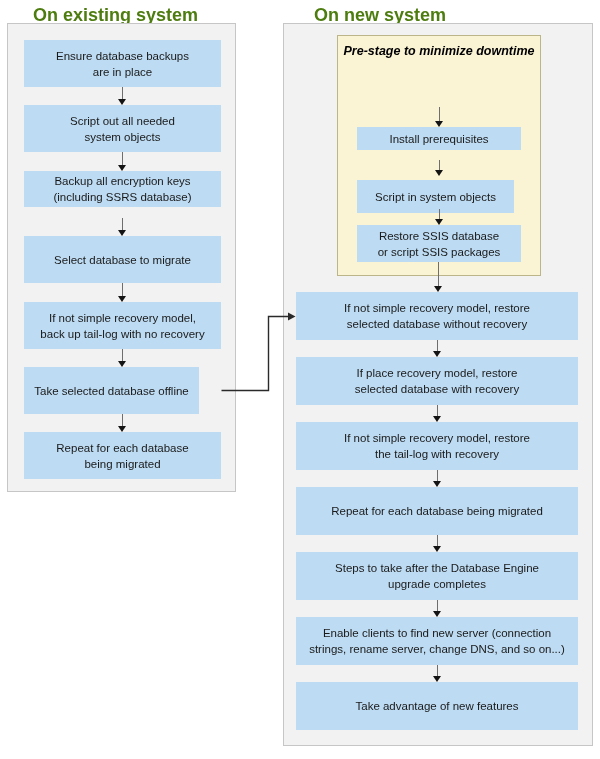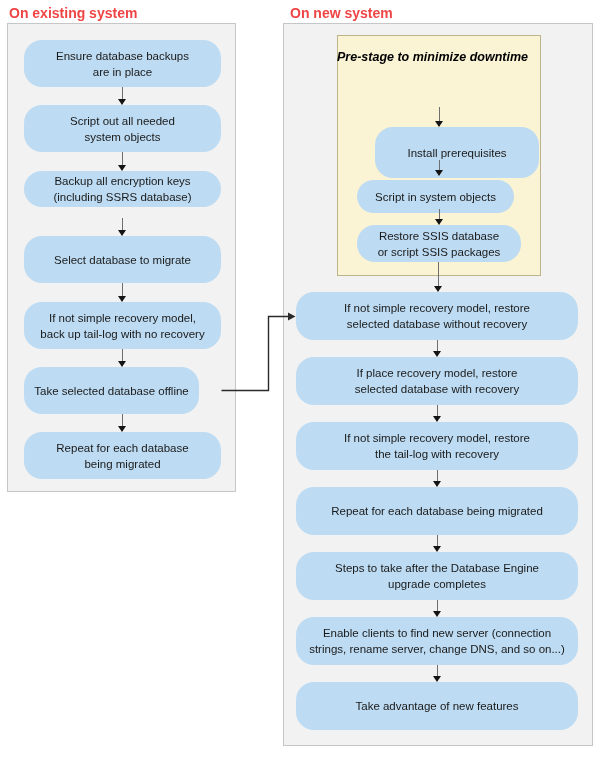--- a/index.html
+++ b/index.html
@@ -27,10 +27,11 @@
   }
   .col-title{
     position:absolute;
-    font-size:14px;
+    font-size:18px;
     font-weight:700;
-    color:#ef4444;
+    color:#4d7c0f;
     white-space:nowrap;
+    margin-left:24px;
   }
   .panel{
     position:absolute;

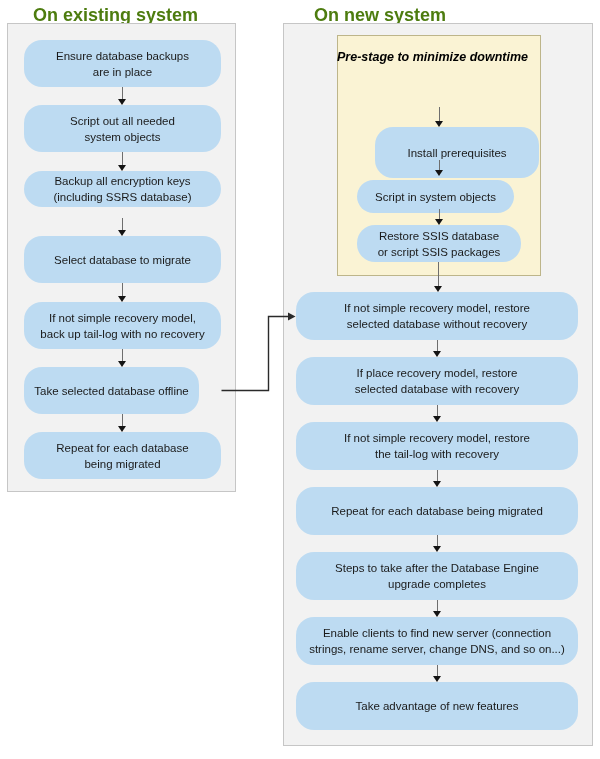--- a/index.html
+++ b/index.html
@@ -51,7 +51,6 @@
     text-align:center;
     white-space:pre-line;
     box-sizing:border-box;
-    border-radius:18px;
   }
   .prestage{
     position:absolute;

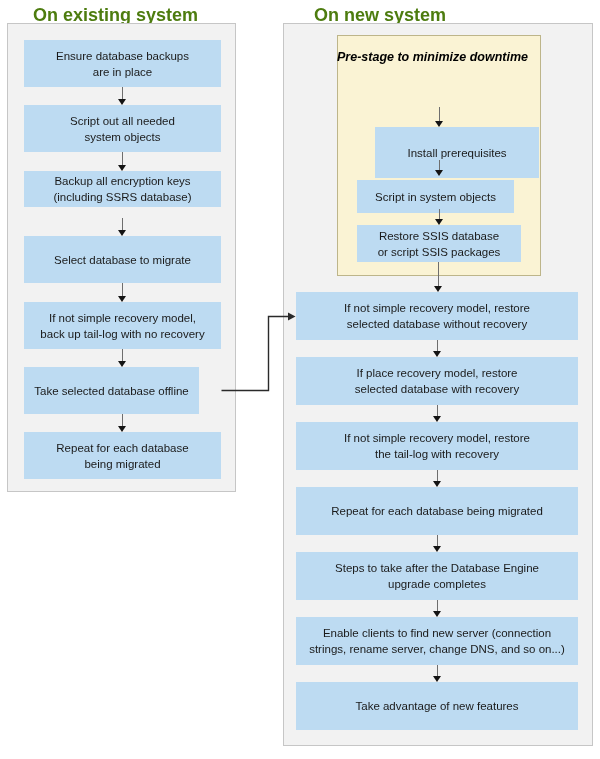--- a/index.html
+++ b/index.html
@@ -64,9 +64,8 @@
     font-weight:700;
     font-style:italic;
     color:#000;
-    text-align:left;
+    text-align:center;
     white-space:nowrap;
-    margin-top:6px;
   }
   .varrow{
     position:absolute;

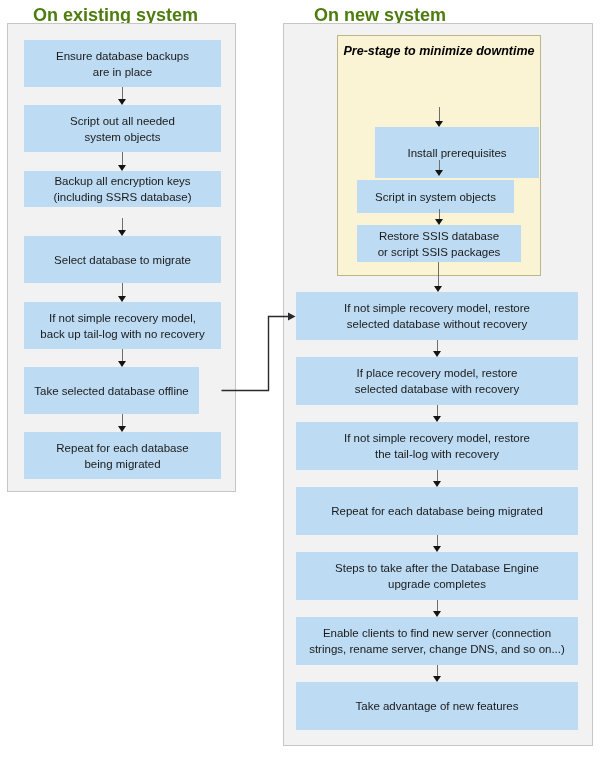--- a/index.html
+++ b/index.html
@@ -133,7 +133,7 @@
   <div class="prestage" style="left:337px;top:35px;width:204px;height:241px"></div>
   <div class="prestage-title" style="left:337px;top:44px;width:204px">Pre-stage to minimize downtime</div>
 
-  <div class="box" style="left:375px;top:127px;width:164px;height:51px">Install prerequisites</div>
+  <div class="box" style="left:357px;top:127px;width:164px;height:23px">Install prerequisites</div>
   <div class="box" style="left:357px;top:180px;width:157px;height:33px">Script in system objects</div>
   <div class="box" style="left:357px;top:225px;width:164px;height:37px">Restore SSIS database
 or script SSIS packages</div>

